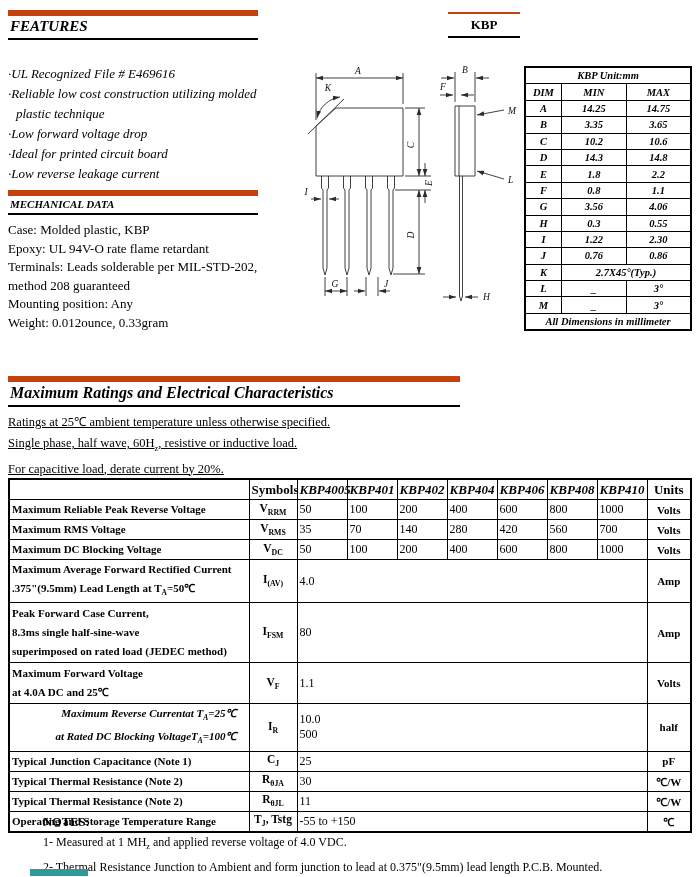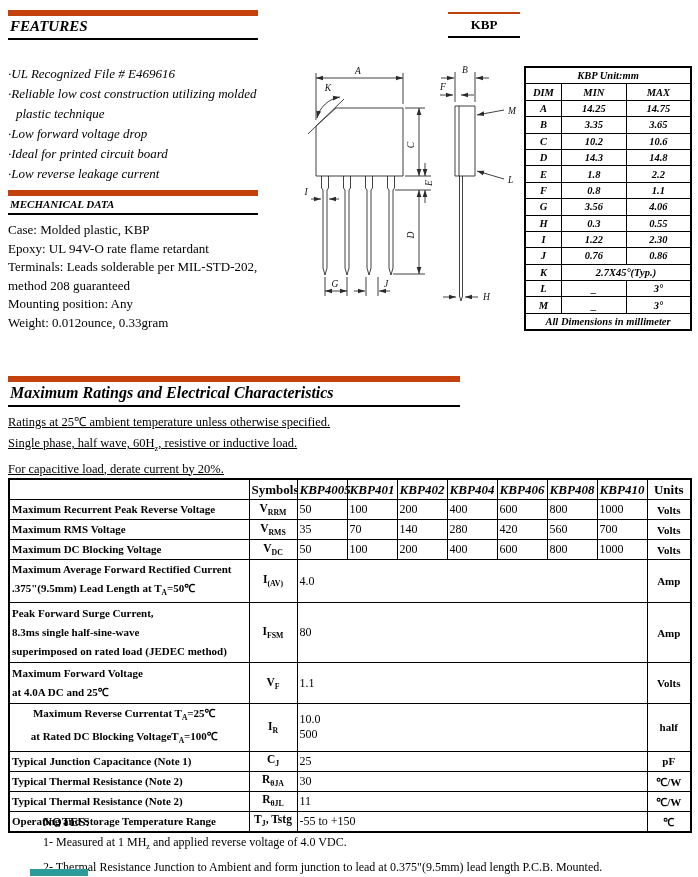--- a/index.html
+++ b/index.html
@@ -300,7 +300,7 @@
     </tr>
 
     <tr class="row-s">
-      <td class="param">Maximum Recurrent Peak Reverse Voltage</td>
+      <td class="param">Maximum Reliable Peak Reverse Voltage</td>
       <td class="sym"><span>V</span><sub>RRM</sub></td>
       <td class="val">50</td>
       <td class="val">100</td>

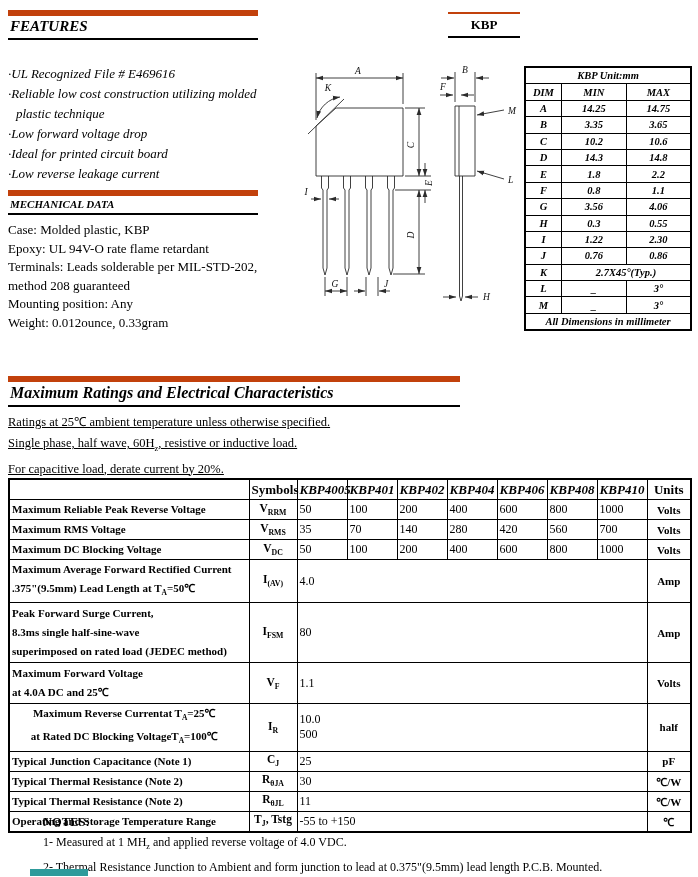--- a/index.html
+++ b/index.html
@@ -350,7 +350,7 @@
 
     <tr class="row-t">
       <td class="param">
-        <div>Peak Forward Surge Current,</div>
+        <div>Peak Forward Case Current,</div>
         <div>8.3ms single half-sine-wave</div>
         <div>superimposed on rated load (JEDEC method)</div>
       </td>

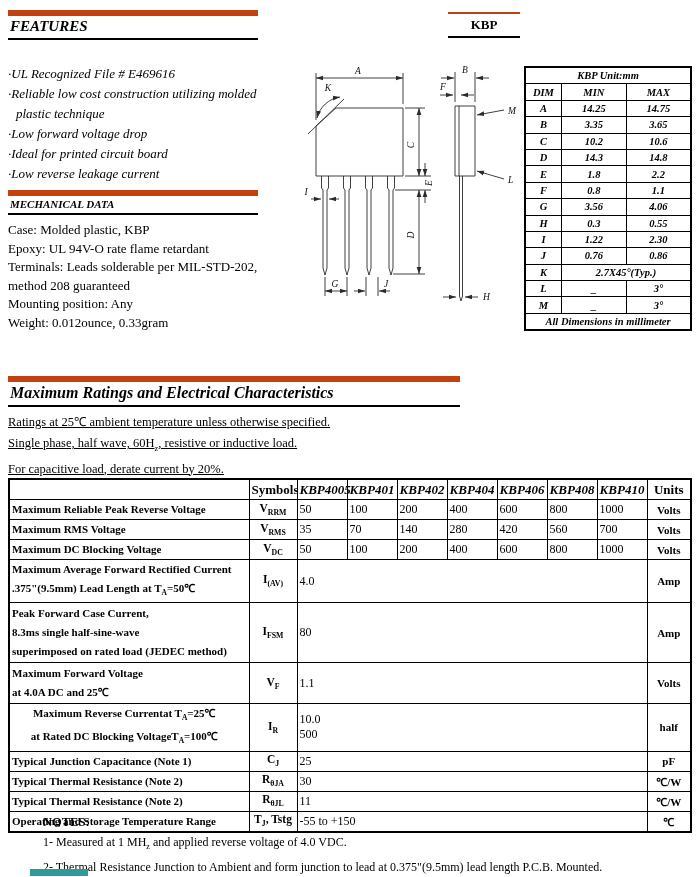--- a/index.html
+++ b/index.html
@@ -57,7 +57,7 @@
   .row-s td{height:19px;}
   .row-d td{height:40px;}
   .row-t td{height:59px;}
-  .cond-line{display:flex;justify-content:center;padding-right:10px;}
+  .cond-line{display:flex;justify-content:flex-end;padding-right:10px;font-style:italic;}
   sub{font-size:0.68em;}
 
   

